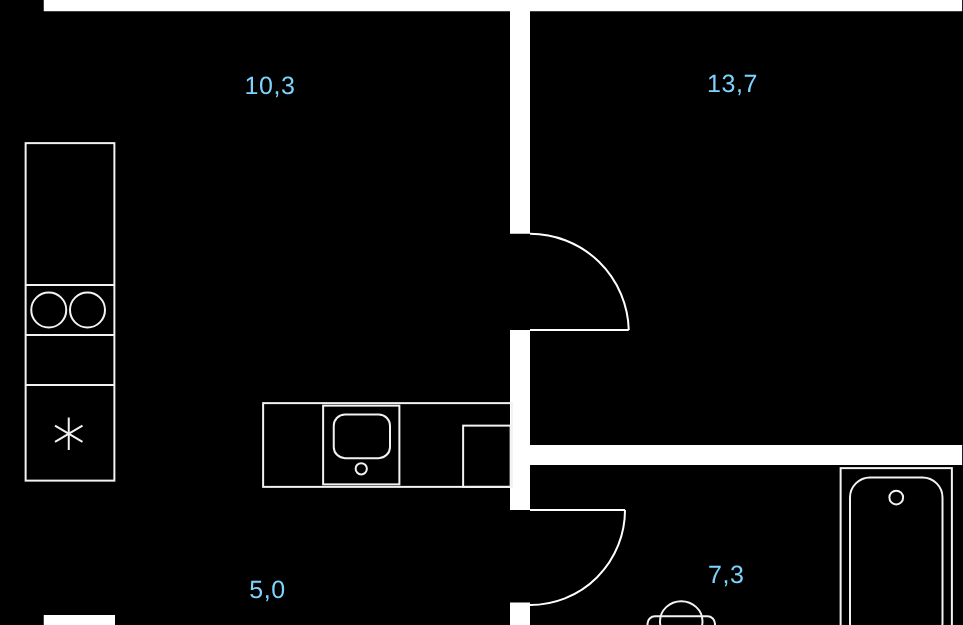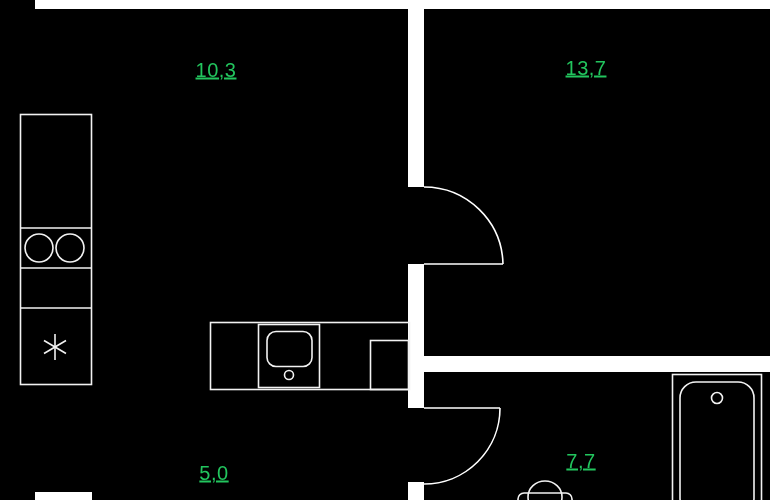--- a/index.html
+++ b/index.html
@@ -16,12 +16,11 @@
   .area-label {
     position: absolute;
     transform: translate(-50%, -50%);
-    color: #22c55e;
+    color: #7dd3fc;
     font-size: 20px;
     letter-spacing: 0.5px;
     white-space: nowrap;
     user-select: none;
-    text-decoration: underline;
   }
 </style>
 </head>

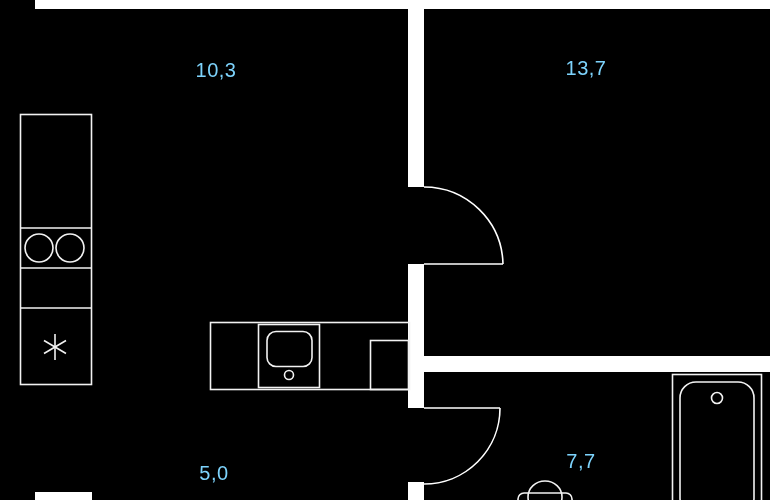--- a/index.html
+++ b/index.html
@@ -86,7 +86,7 @@
 
   <span class="area-label" style="left:214px; top:473px">5,0</span>
 
-  <span class="area-label" style="left:581px; top:461px">7,7</span>
+  <span class="area-label" style="left:581px; top:461px">7,3</span>
 </div>
 
 </body></html>

